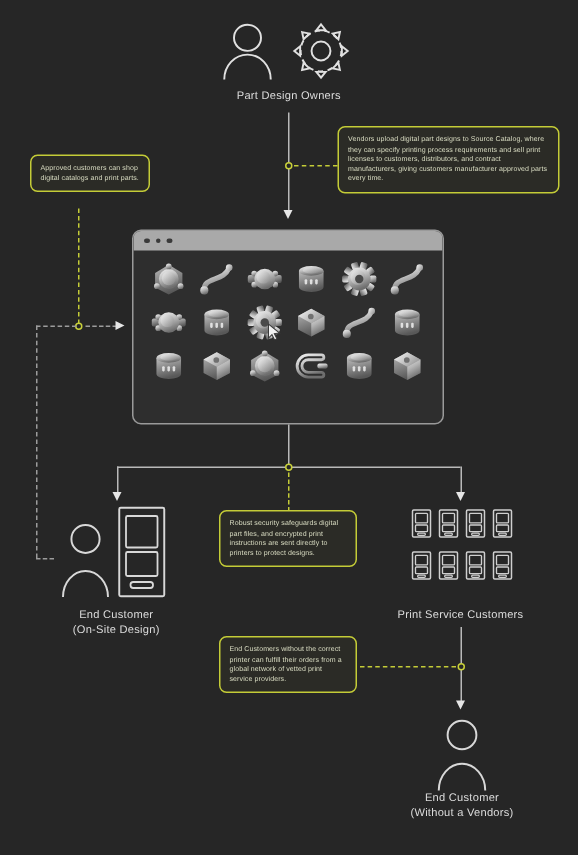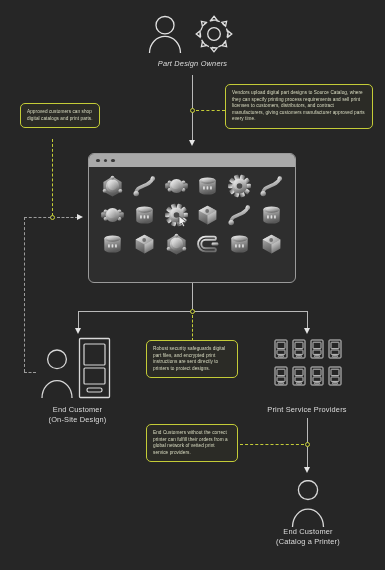--- a/index.html
+++ b/index.html
@@ -109,7 +109,7 @@
       </g>
     </svg>
   </div>
-  <div class="node-label" style="left:0;top:59px;width:385px;font-style:italic;">Part Design Owners</div>
+  <div class="node-label" style="left:0;top:59px;width:385px;">Part Design Owners</div>
 
   <div class="vline" style="left:192px;top:75px;height:66px;"></div>
   <div class="arrow-down" style="left:189px;top:140px;"></div>

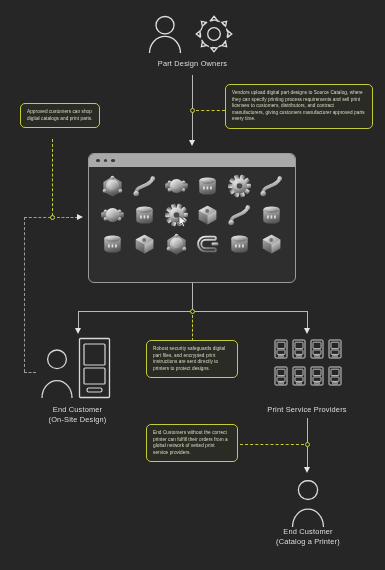--- a/index.html
+++ b/index.html
@@ -673,7 +673,7 @@
     <rect x="4.4" y="16.4" width="5.2" height="1.5" rx="0.7" fill="none" stroke="#cfcfcf" stroke-width=".8"></rect>
   </svg></div>
     </div>
-  <div class="node-label" style="left:237px;top:405px;width:140px;">Print Service Providers</div>
+  <div class="node-label" style="left:237px;top:405px;width:140px;">Print Service Customers</div>
 
   <div class="vline" style="left:307px;top:418px;height:50px;"></div>
   <div class="arrow-down" style="left:304px;top:467px;"></div>

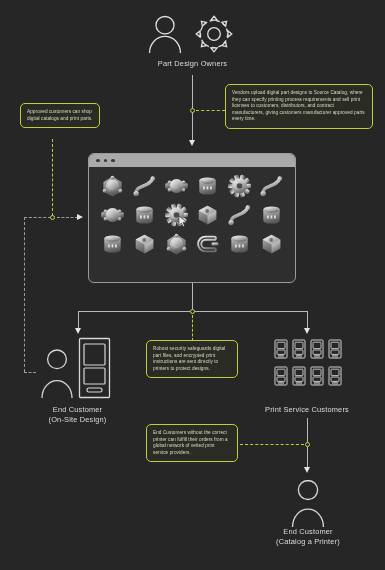--- a/index.html
+++ b/index.html
@@ -690,7 +690,7 @@
   </div>
   <div class="node-label" style="left:238px;top:527px;width:140px;">
     <span>End Customer</span>
-    <span class="sub">(Catalog a Printer)</span>
+    <span class="sub">(Without a Vendors)</span>
   </div>
 
 </div>

